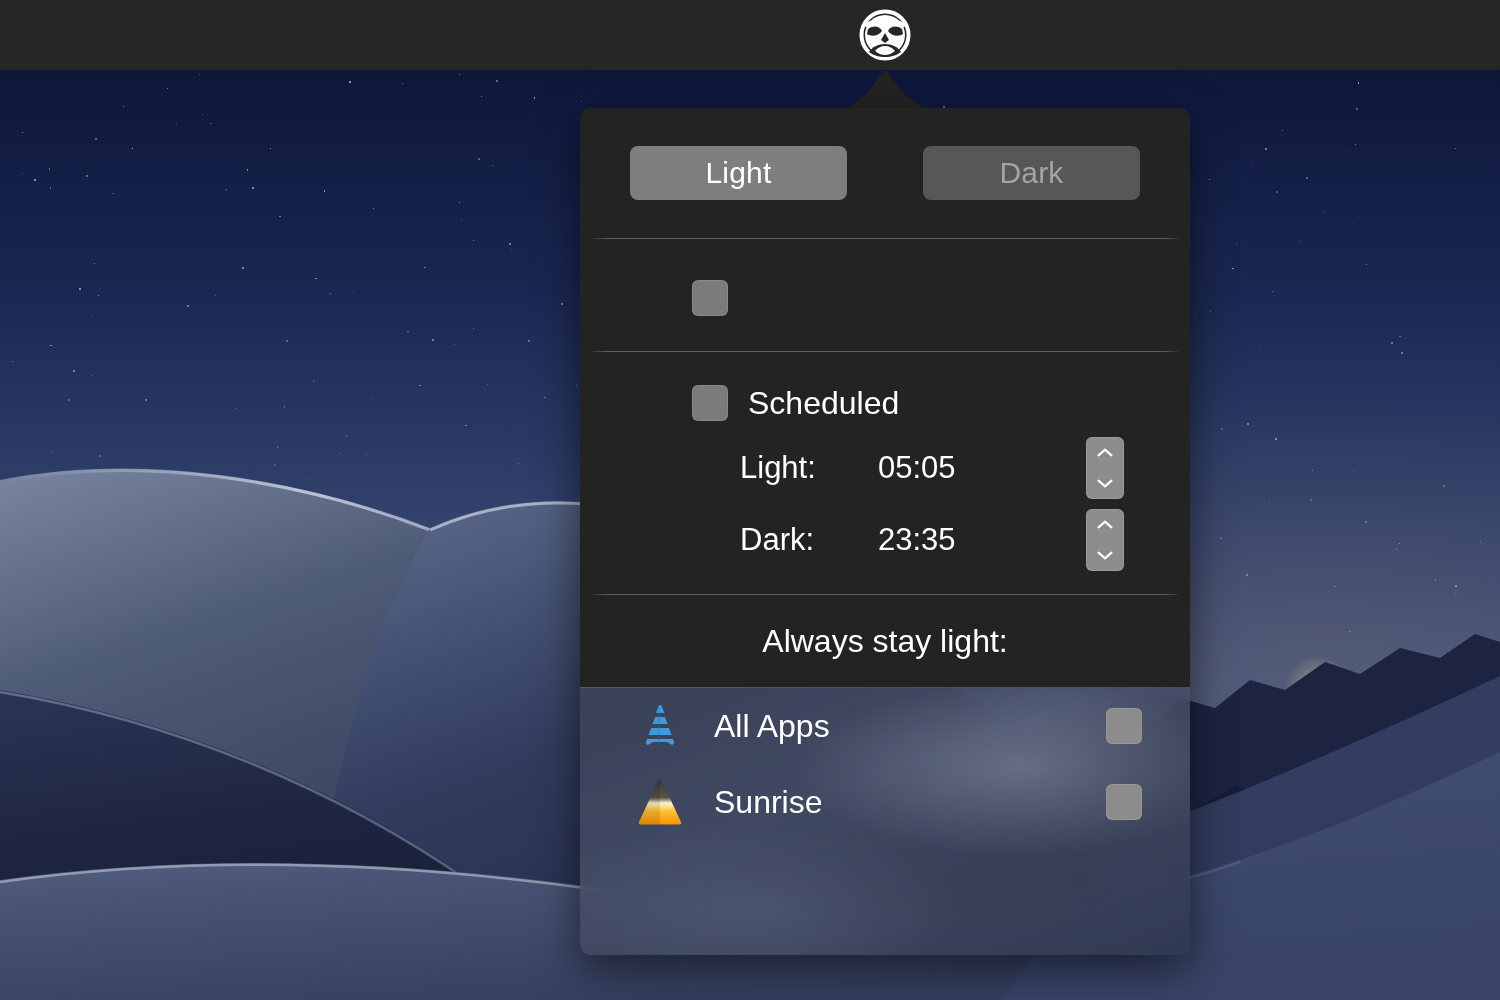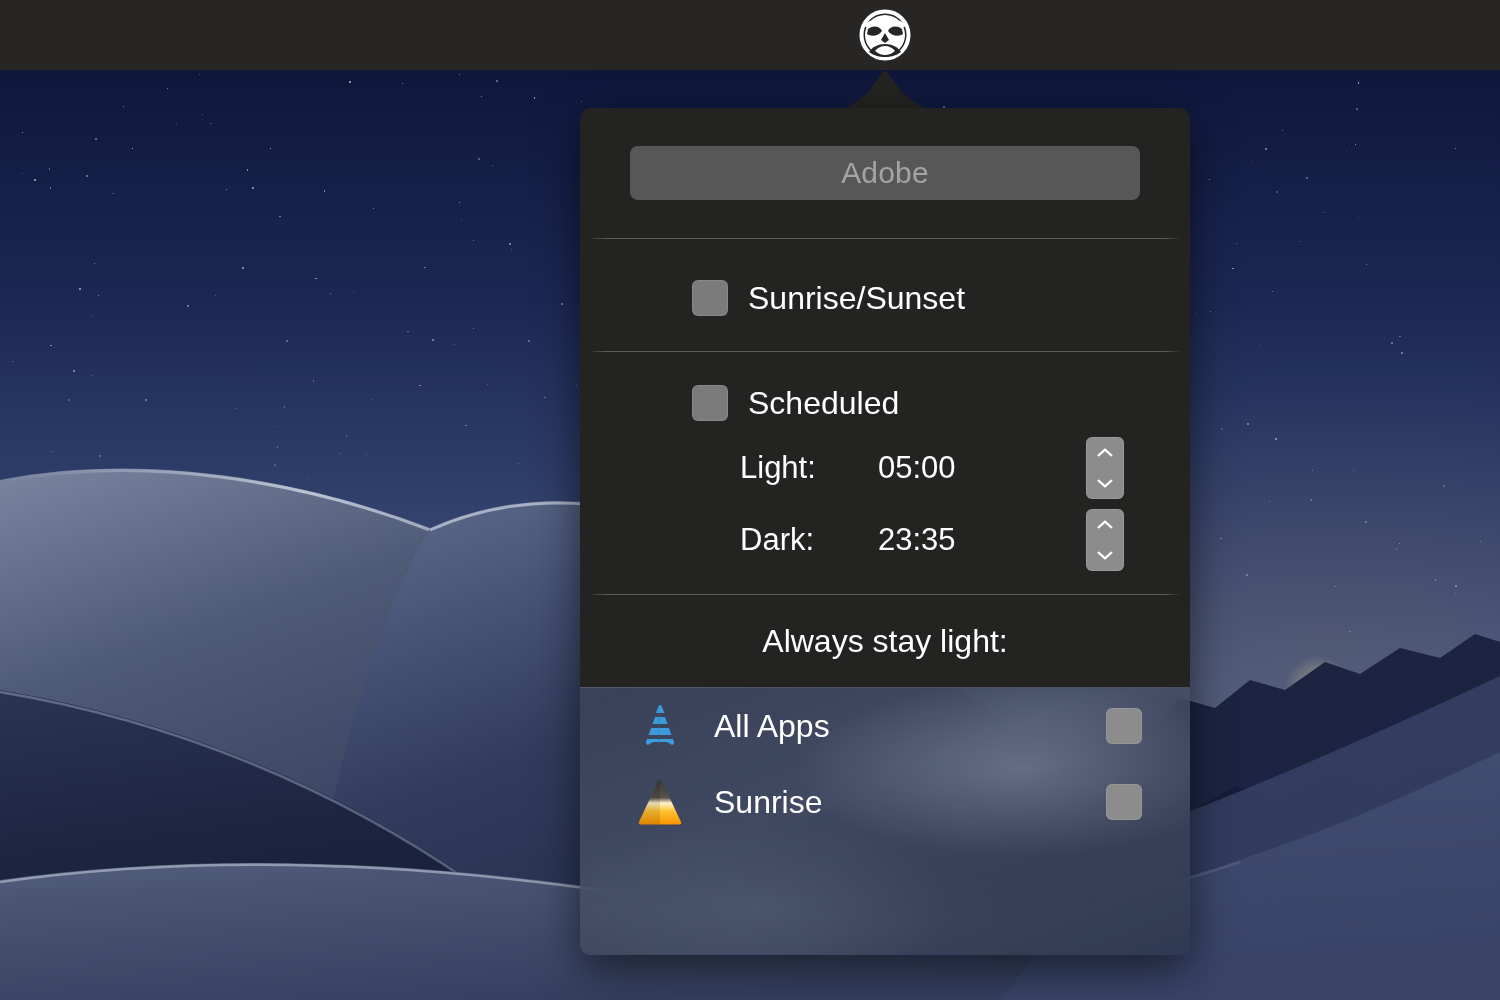--- a/index.html
+++ b/index.html
@@ -434,6 +434,7 @@
   <div class="pop-top">
 
     <div class="seg-row">
+      <button class="seg-btn on">Light</button>
       <button class="seg-btn off">Adobe</button>
     </div>
 

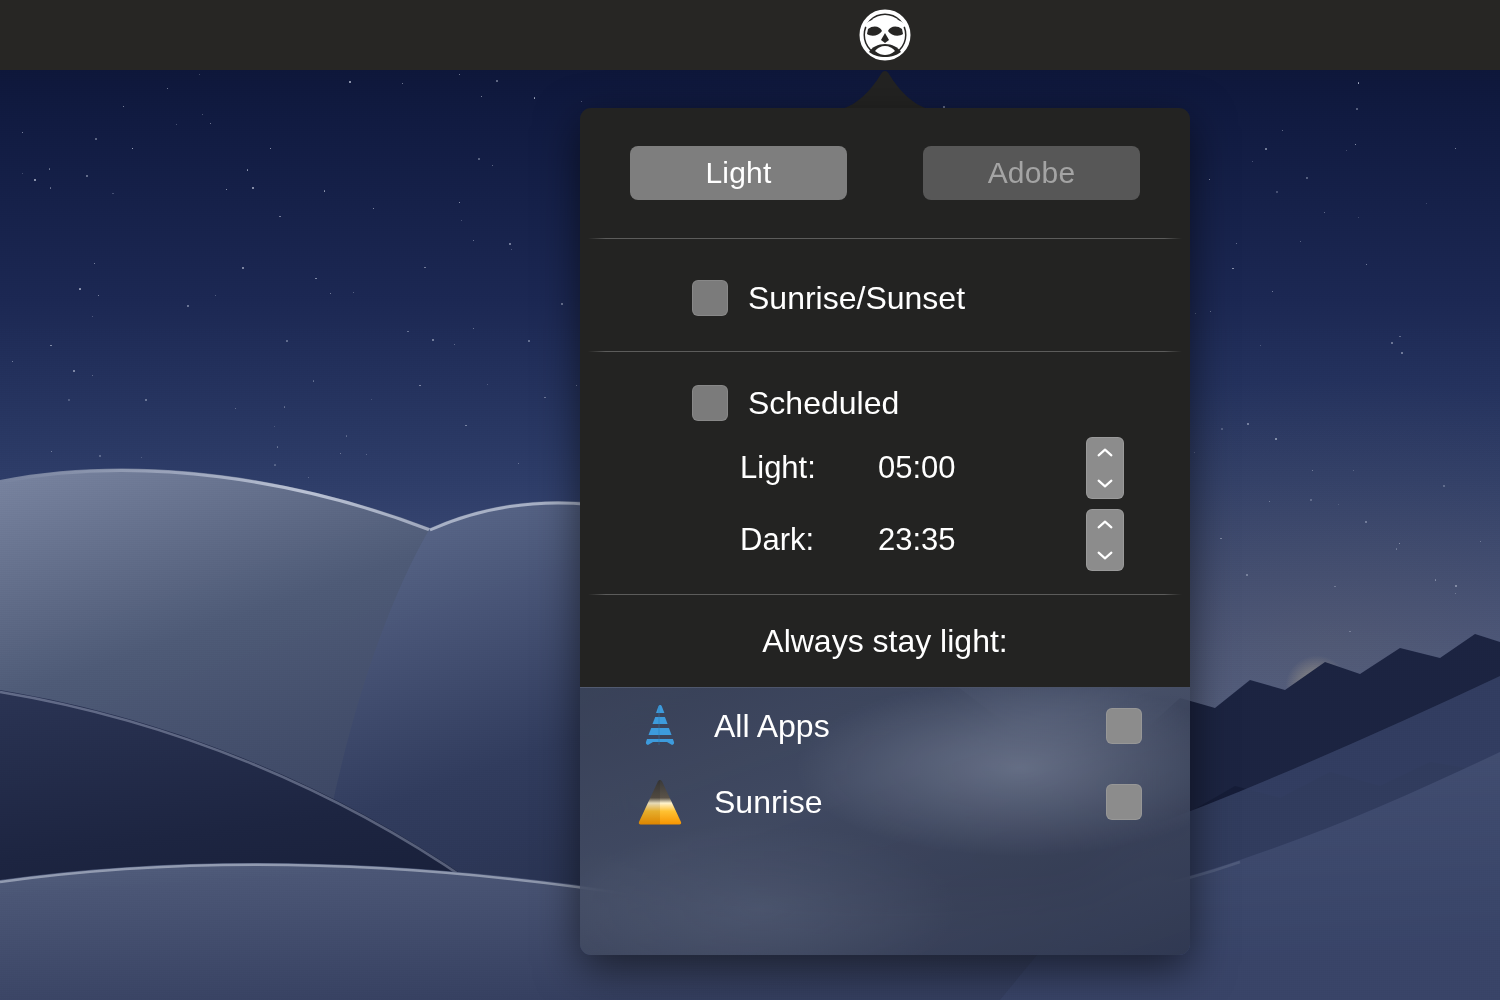--- a/index.html
+++ b/index.html
@@ -435,7 +435,7 @@
 
     <div class="seg-row">
       <button class="seg-btn on">Light</button>
-      <button class="seg-btn off">Adobe</button>
+      <button class="seg-btn off">Dark</button>
     </div>
 
     <div style="height:38px"></div>

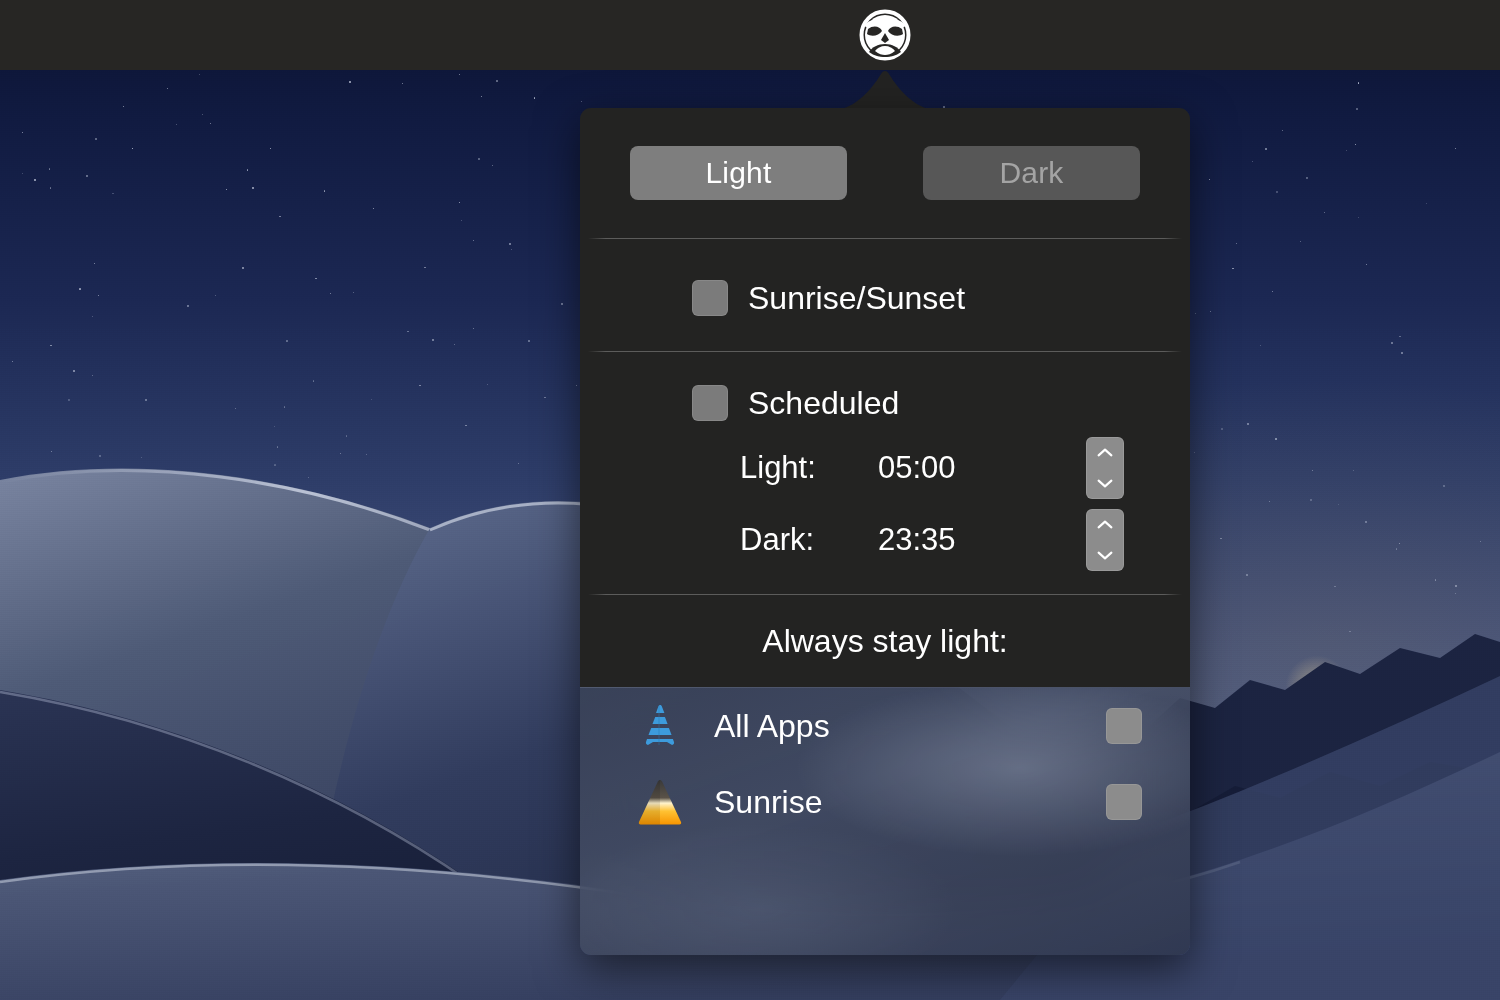--- a/index.html
+++ b/index.html
@@ -444,7 +444,6 @@
     <div class="sect-pad-a">
       <div class="check-row">
         <div class="cbox"></div>
-        <div class="check-label">Sunrise/Sunset</div>
       </div>
     </div>
 

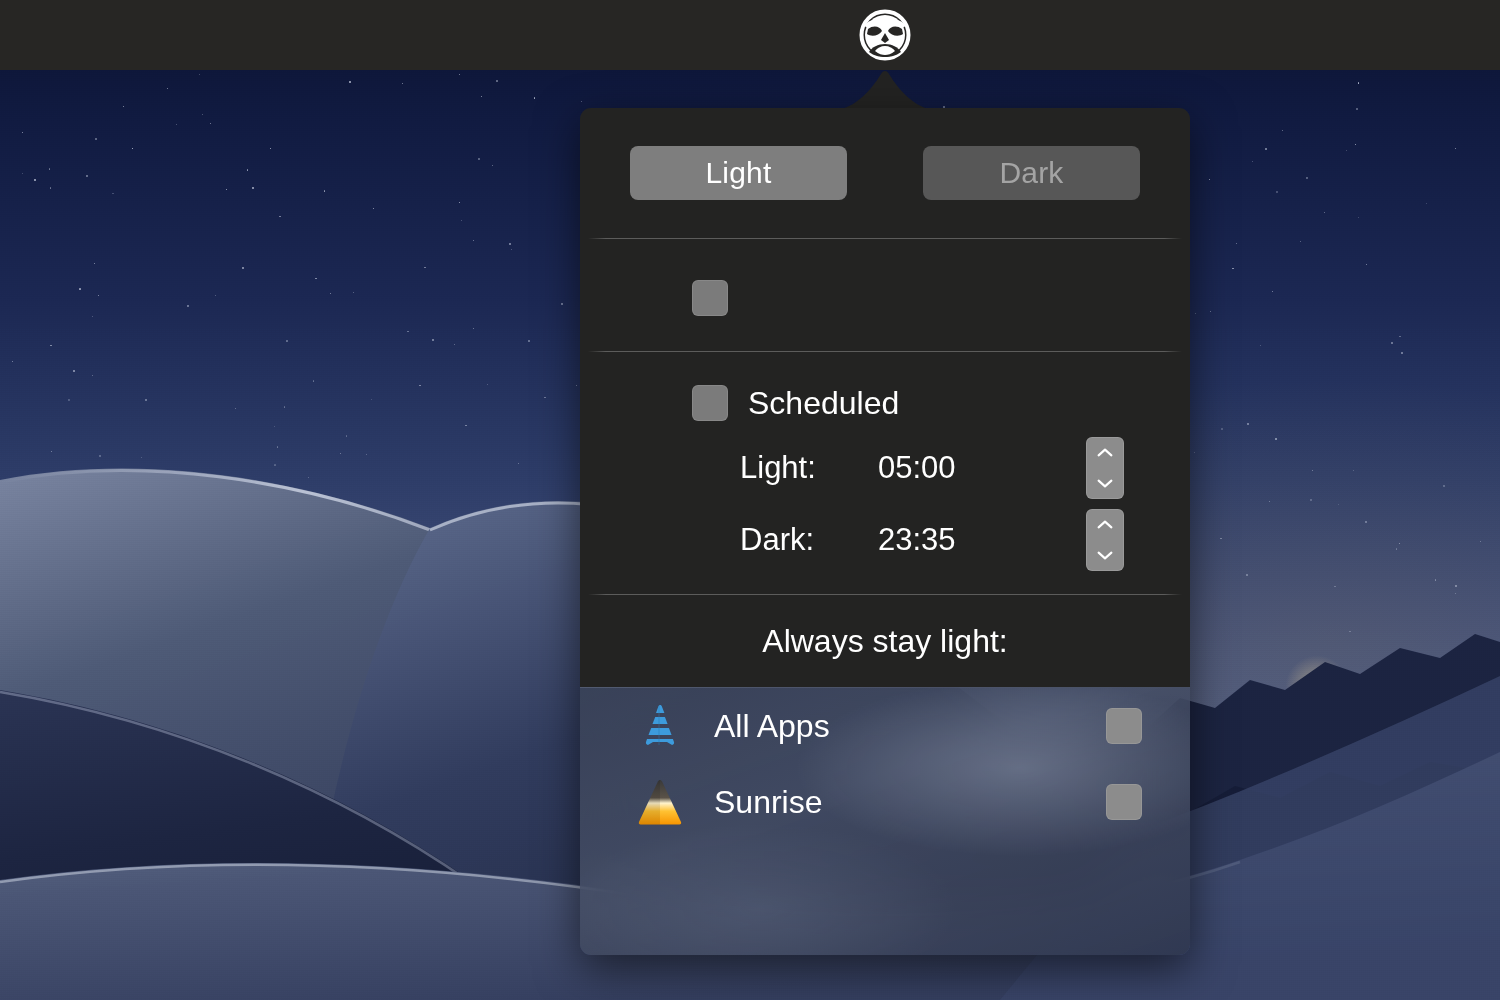--- a/index.html
+++ b/index.html
@@ -457,7 +457,7 @@
 
       <div class="time-row">
         <div class="time-lbl">Light:</div>
-        <div class="time-val">05:00</div>
+        <div class="time-val">05:05</div>
         <div class="stepper">
           <svg class="chev" viewBox="0 0 16 9">
               <path d="M1.6 7.4 L8 1.6 L14.4 7.4" fill="none" stroke="#ffffff" stroke-width="2.1" stroke-linecap="round" stroke-linejoin="round"></path>

